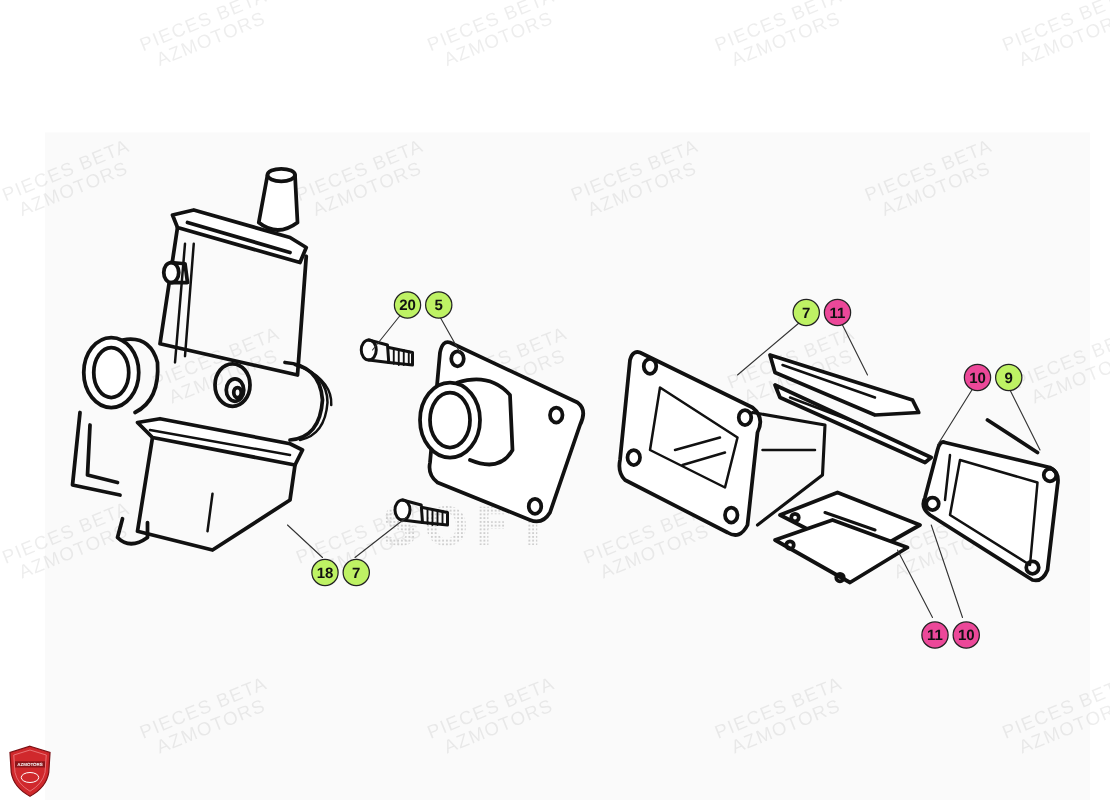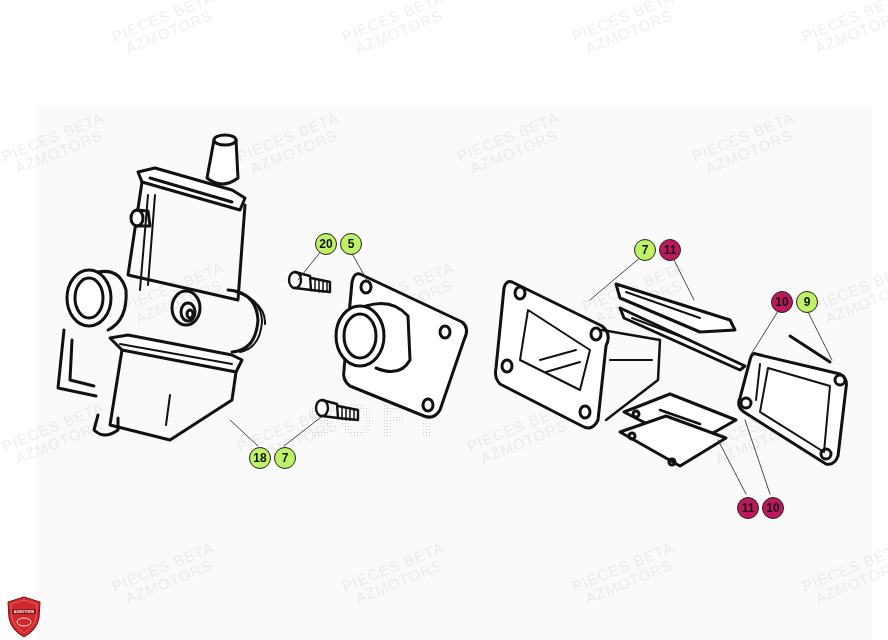--- a/index.html
+++ b/index.html
@@ -12,7 +12,7 @@
   svg.drawing { position:absolute; left:0; top:0; }
   .callout { position:absolute; width:20px; height:20px; border:1.3px solid #222; border-radius:50%; font-size:12px; font-weight:bold; color:#111; text-align:center; line-height:20px; box-sizing:content-box; }
   .callout.yellow { background:#bef264; }
-  .callout.cyan { background:#be185d; }
+  .callout.cyan { background:#ec4899; }
   .logo { position:absolute; left:6px; top:596px; width:36px; height:42px; }
 </style>
 </head>

